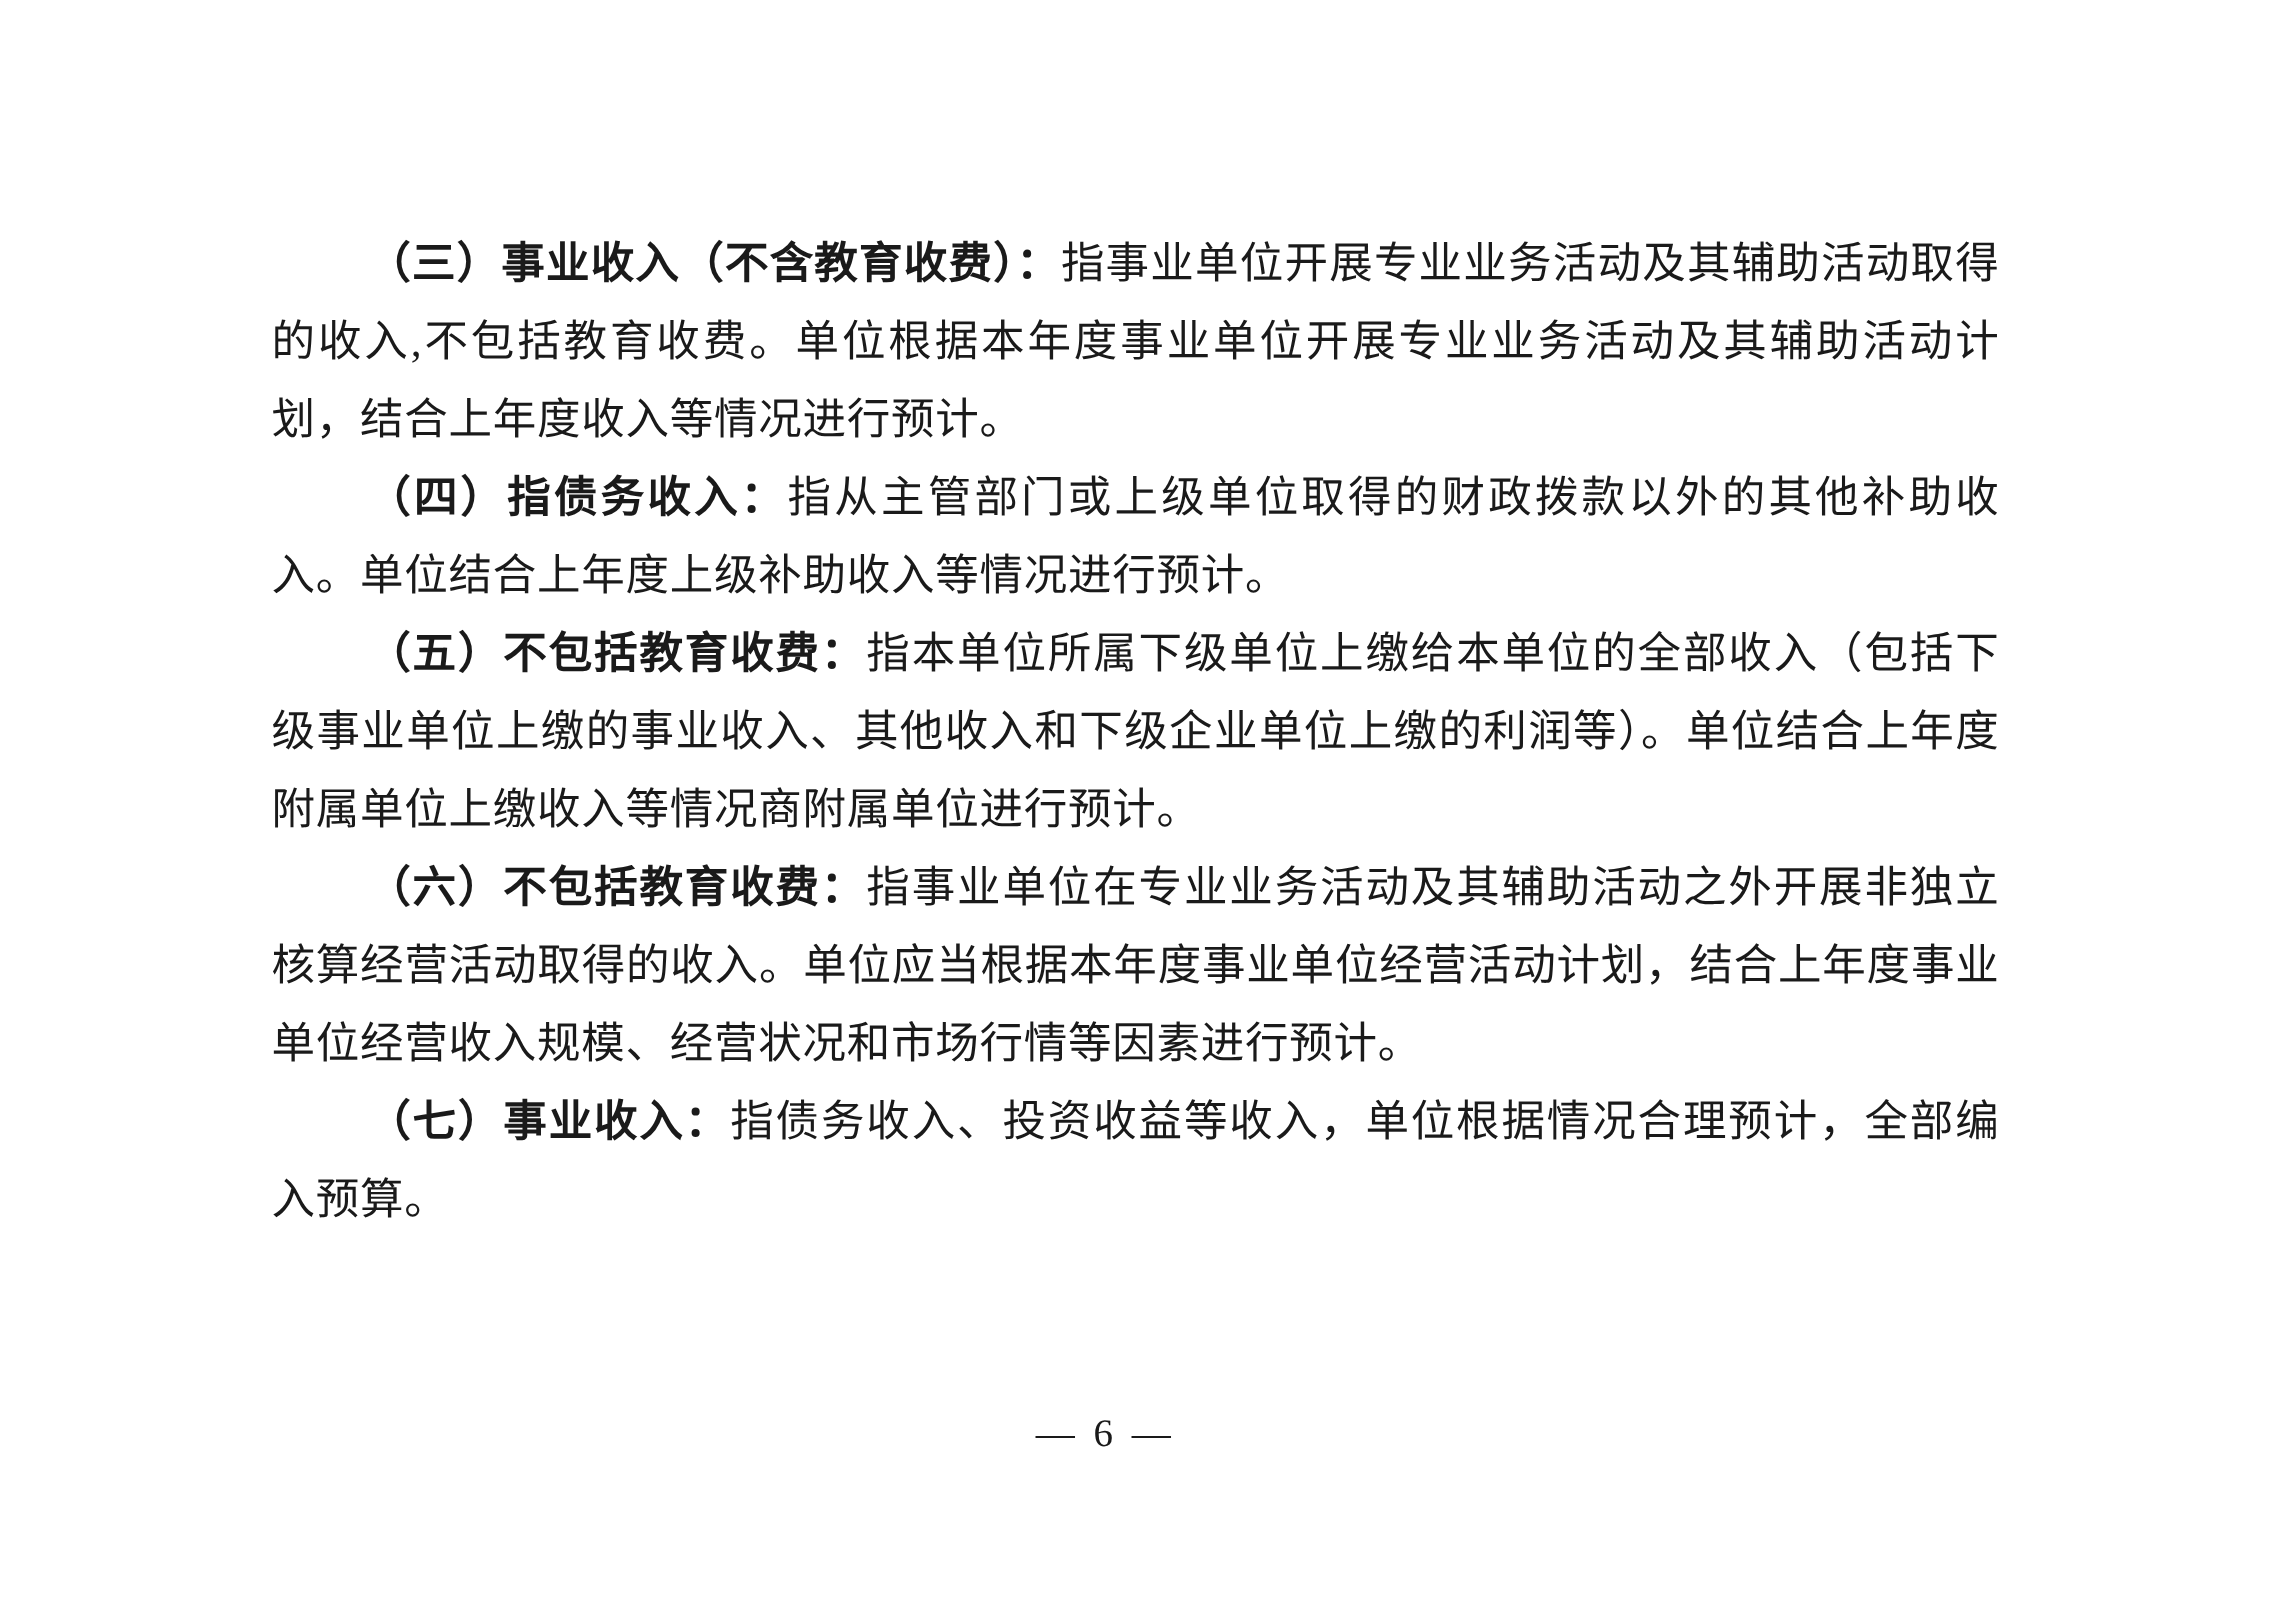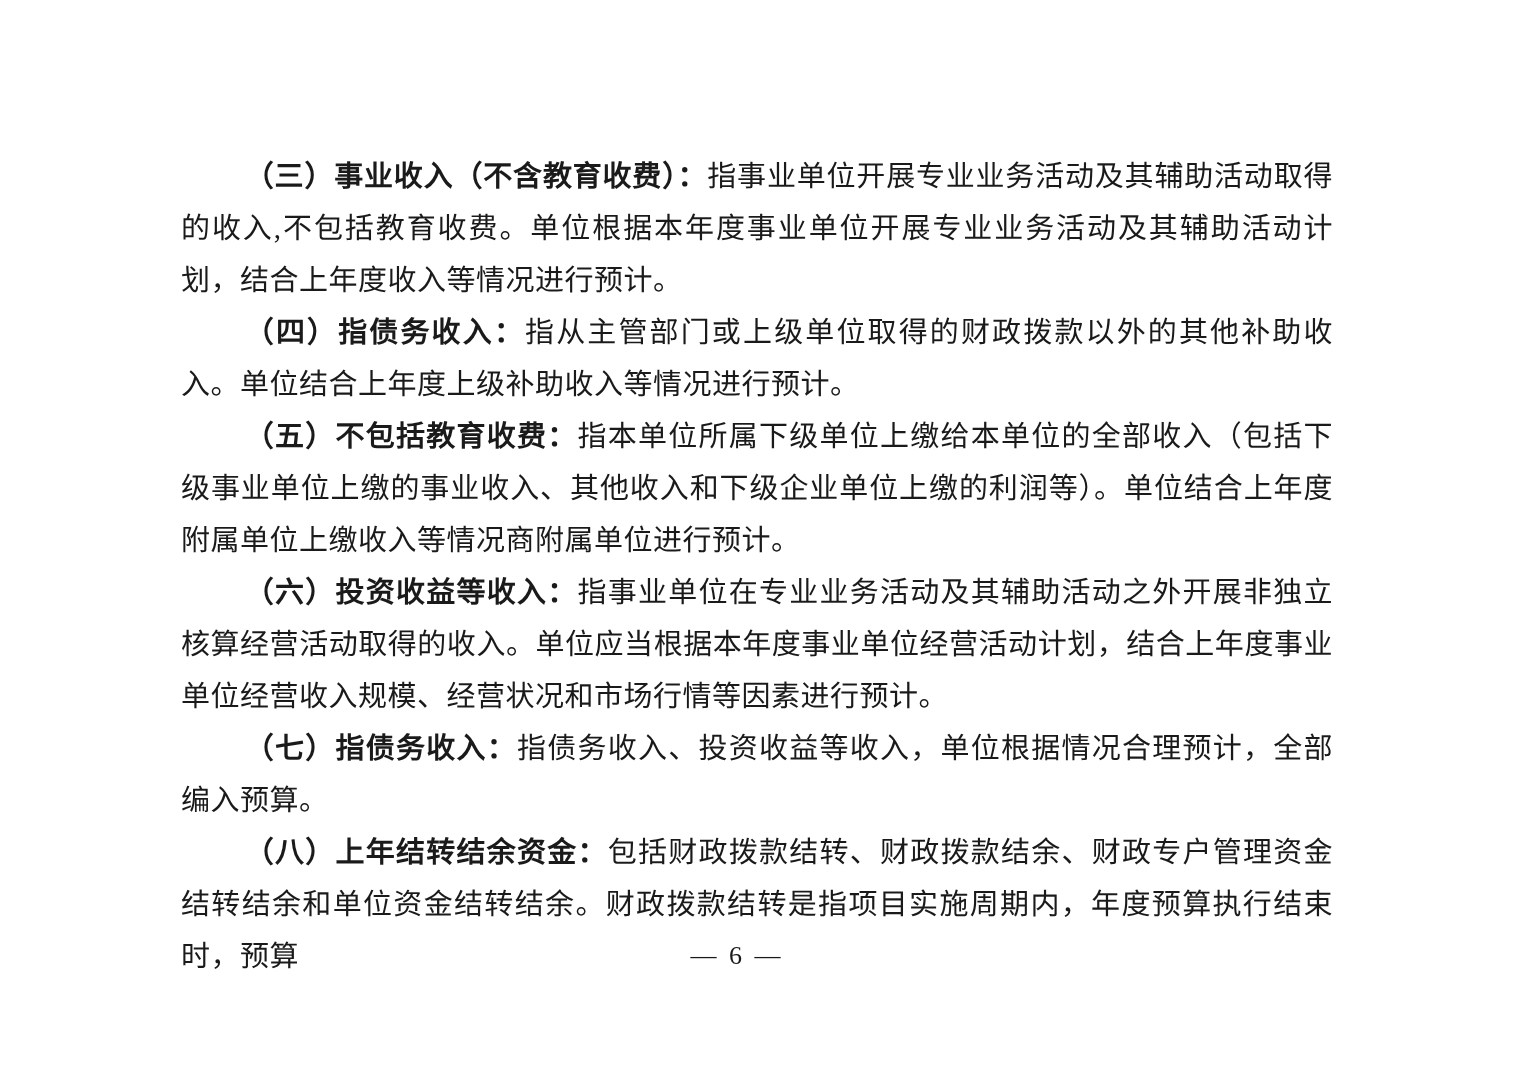--- a/index.html
+++ b/index.html
@@ -59,7 +59,7 @@
 
     <p class="para"><span class="para-heading">（五）不包括教育收费：</span><span>指本单位所属下级单位上缴给本单位的全部收入（包括下级事业单位上缴的事业收入、其他收入和下级企业单位上缴的利润等）。单位结合上年度附属单位上缴收入等情况商附属单位进行预计。</span></p>
 
-    <p class="para"><span class="para-heading">（六）投资收益等收入：</span><span>指事业单位在专业业务活动及其辅助活动之外开展非独立核算经营活动取得的收入。单位应当根据本年度事业单位经营活动计划，结合上年度事业单位经营收入规模、经营状况和市场行情等因素进行预计。</span></p>
+    <p class="para"><span class="para-heading">（六）不包括教育收费：</span><span>指事业单位在专业业务活动及其辅助活动之外开展非独立核算经营活动取得的收入。单位应当根据本年度事业单位经营活动计划，结合上年度事业单位经营收入规模、经营状况和市场行情等因素进行预计。</span></p>
 
     <p class="para"><span class="para-heading">（七）指债务收入：</span><span>指债务收入、投资收益等收入，单位根据情况合理预计，全部编入预算。</span></p>
 

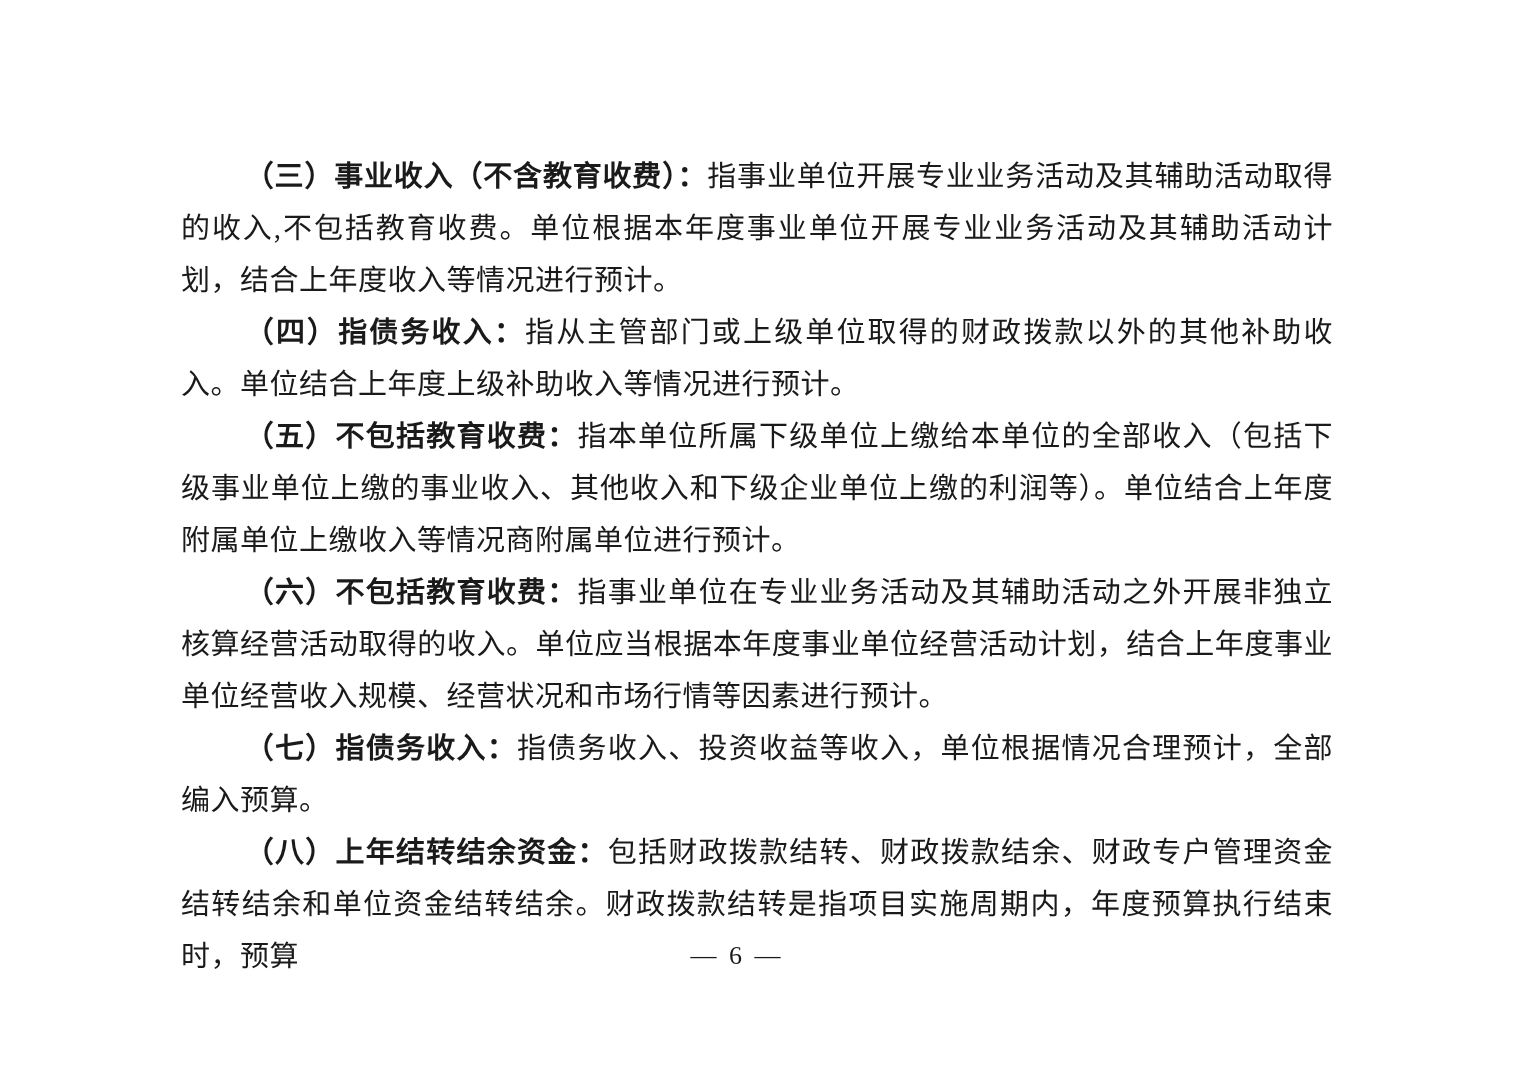--- a/index.html
+++ b/index.html
@@ -61,7 +61,7 @@
 
     <p class="para"><span class="para-heading">（六）不包括教育收费：</span><span>指事业单位在专业业务活动及其辅助活动之外开展非独立核算经营活动取得的收入。单位应当根据本年度事业单位经营活动计划，结合上年度事业单位经营收入规模、经营状况和市场行情等因素进行预计。</span></p>
 
-    <p class="para"><span class="para-heading">（七）指债务收入：</span><span>指债务收入、投资收益等收入，单位根据情况合理预计，全部编入预算。</span></p>
+    <p class="para"><span class="para-heading">（七）事业收入：</span><span>指债务收入、投资收益等收入，单位根据情况合理预计，全部编入预算。</span></p>
 
     <p class="para"><span class="para-heading">（八）上年结转结余资金：</span><span>包括财政拨款结转、财政拨款结余、财政专户管理资金结转结余和单位资金结转结余。财政拨款结转是指项目实施周期内，年度预算执行结束时，预算</span></p>
 

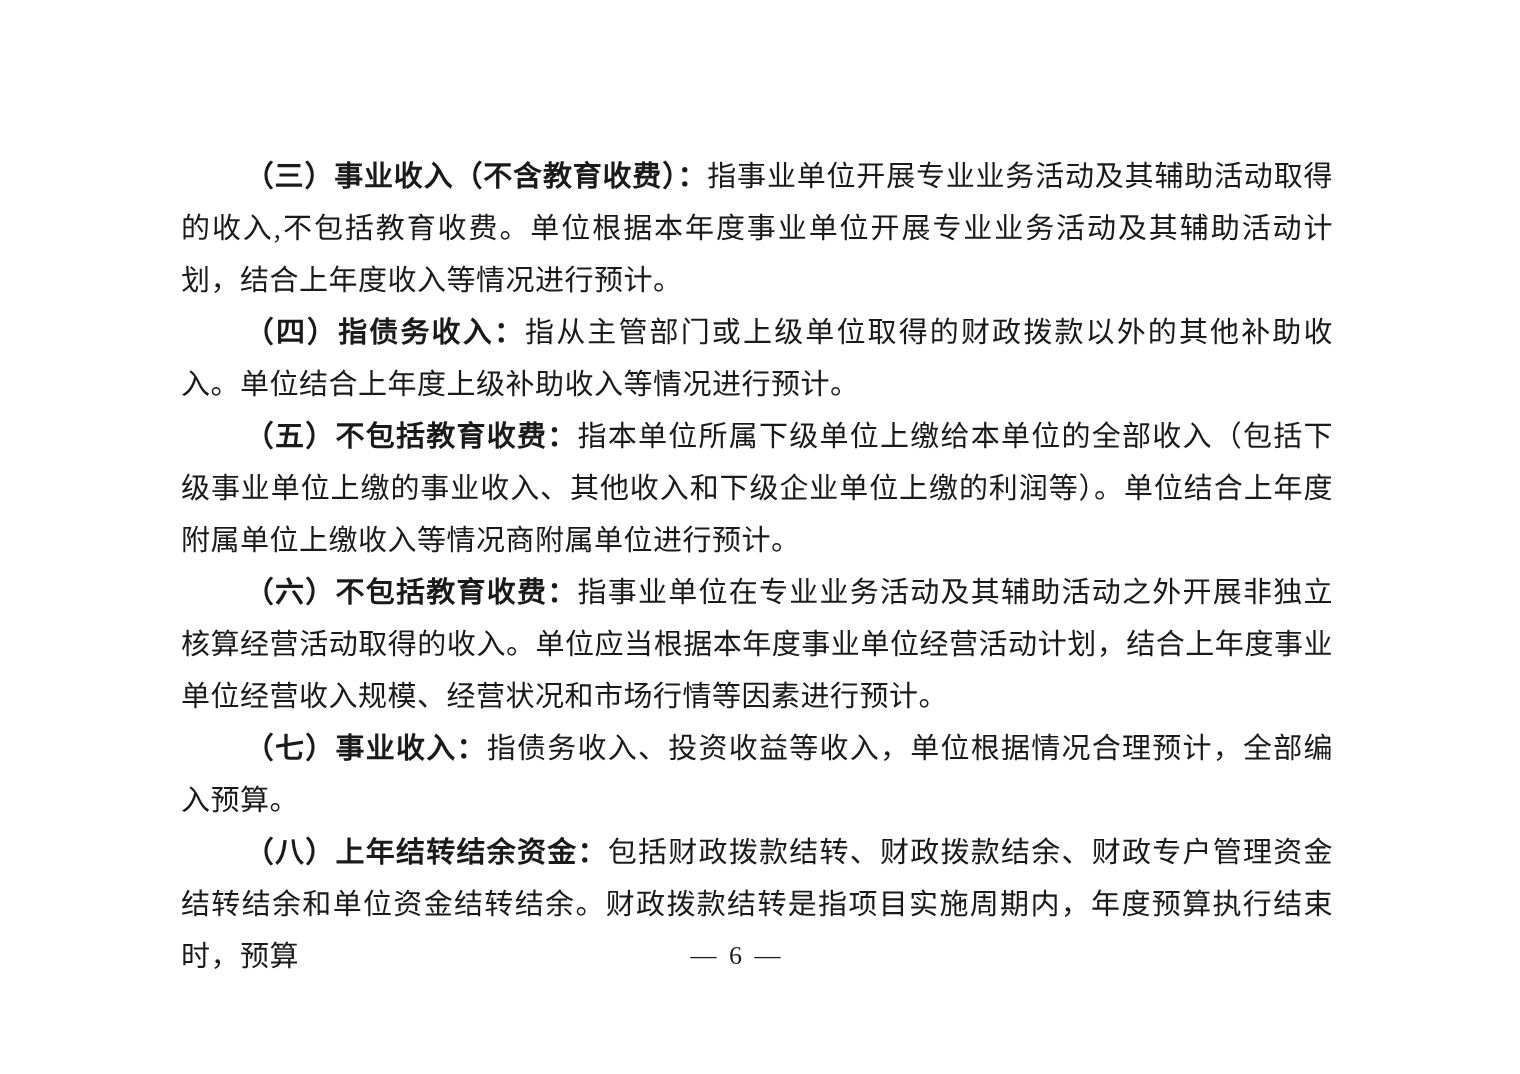--- a/index.html
+++ b/index.html
@@ -63,7 +63,6 @@
 
     <p class="para"><span class="para-heading">（七）事业收入：</span><span>指债务收入、投资收益等收入，单位根据情况合理预计，全部编入预算。</span></p>
 
-    <p class="para"><span class="para-heading">（八）上年结转结余资金：</span><span>包括财政拨款结转、财政拨款结余、财政专户管理资金结转结余和单位资金结转结余。财政拨款结转是指项目实施周期内，年度预算执行结束时，预算</span></p>
 
   </div>
 

